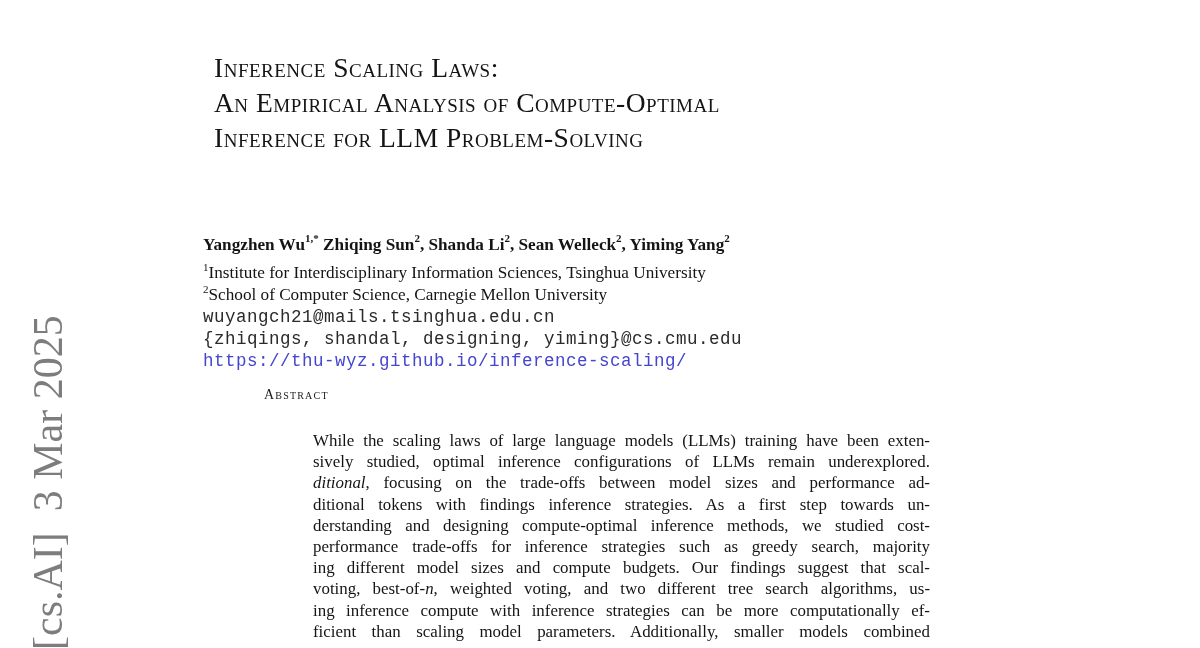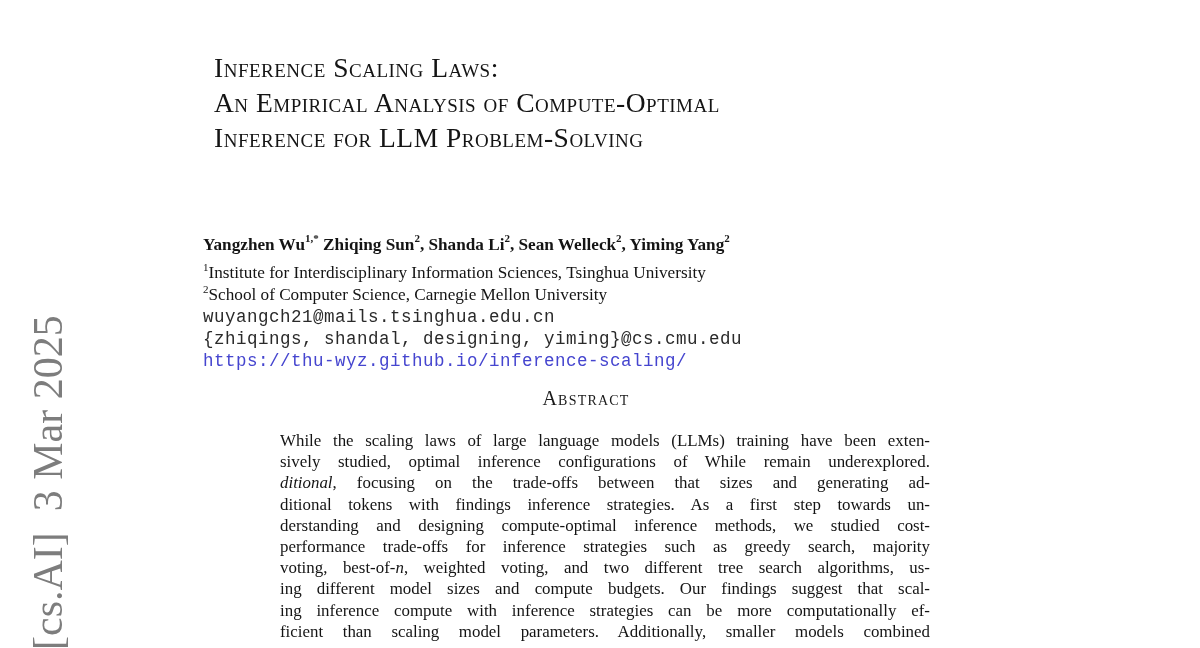--- a/index.html
+++ b/index.html
@@ -72,11 +72,10 @@
   
   .abs-heading {
     position: absolute;
-    left: 256px; top: 387px;
+    left: 264px; top: 387px;
     width: 660px;
-    text-align: center;
     font-variant: small-caps;
-    font-size: 20px;
+    font-size: 14px;
     letter-spacing: 1.2px;
     color: #1a1a1a;
   }

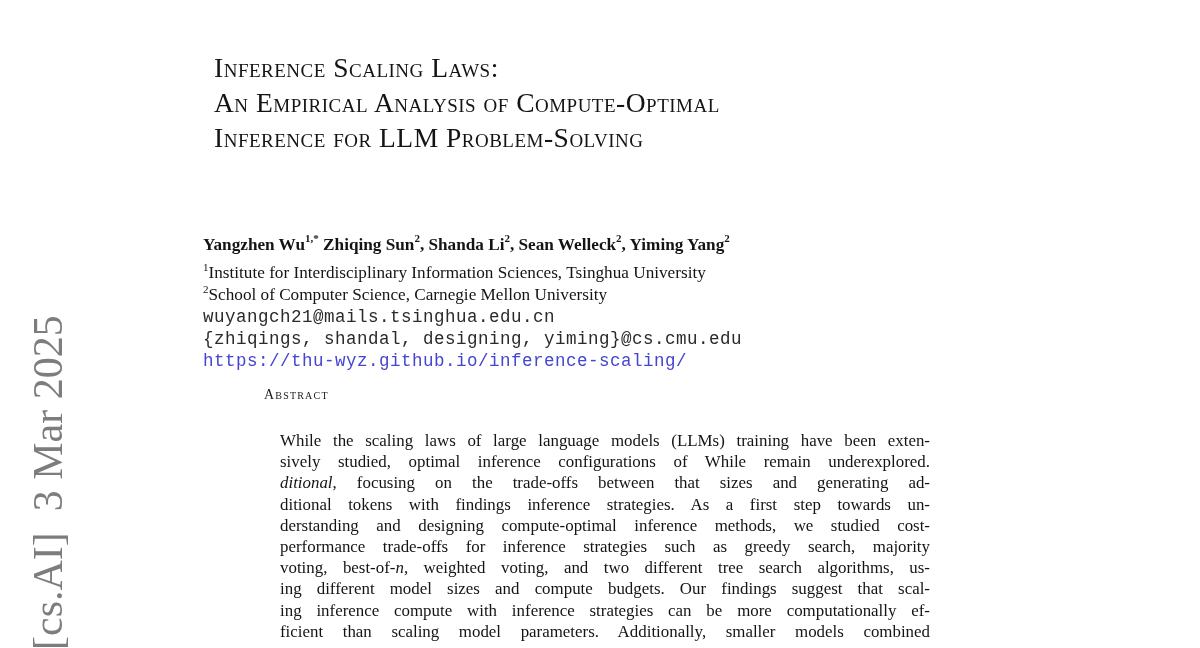--- a/index.html
+++ b/index.html
@@ -90,6 +90,7 @@
     line-height: 21.2px;
     text-align: justify;
     text-align-last: justify;
+    margin-left: 33px;
   }
   .it { font-style: italic; }
 </style>

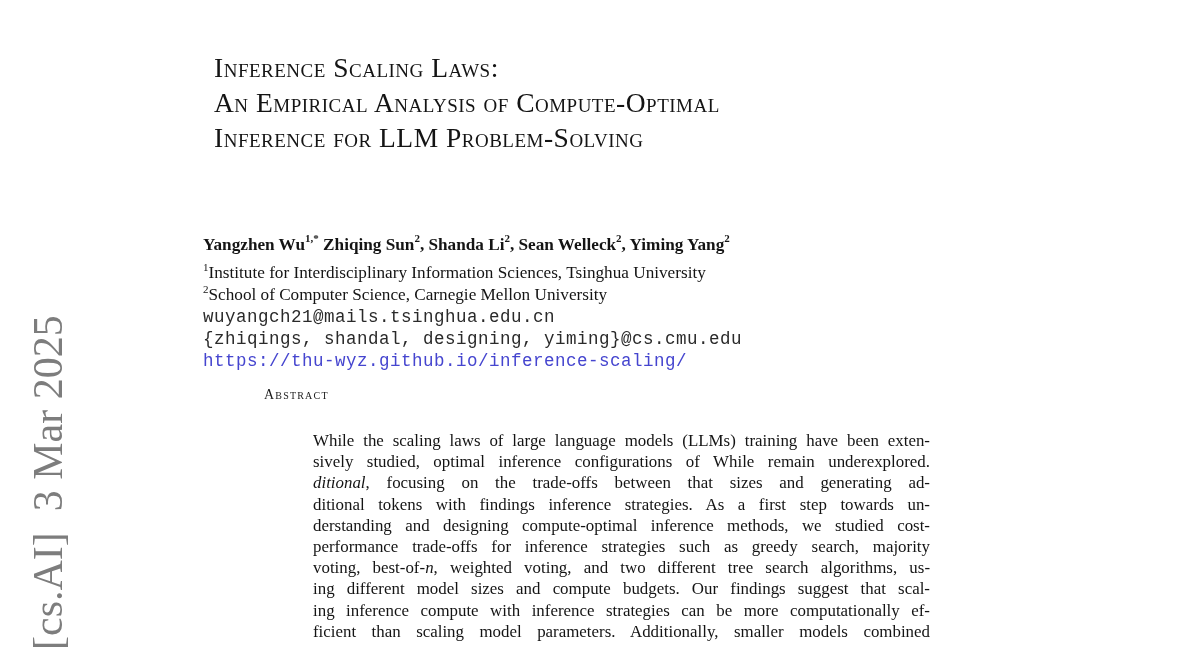--- a/index.html
+++ b/index.html
@@ -124,7 +124,7 @@
 
 <div class="abs-body">
     <div class="abs-line"><span>While the scaling laws of large language models (LLMs) training have been exten-</span></div>
-    <div class="abs-line"><span>sively studied, optimal inference configurations of While remain underexplored.</span></div>
+    <div class="abs-line"><span>sively studied, optimal inference configurations of LLMs remain underexplored.</span></div>
     <div class="abs-line"><span class="it">ditional</span><span>, focusing on the trade-offs between that sizes and generating ad-</span></div>
     <div class="abs-line"><span>ditional tokens with findings inference strategies. As a first step towards un-</span></div>
     <div class="abs-line"><span>derstanding and designing compute-optimal inference methods, we studied cost-</span></div>

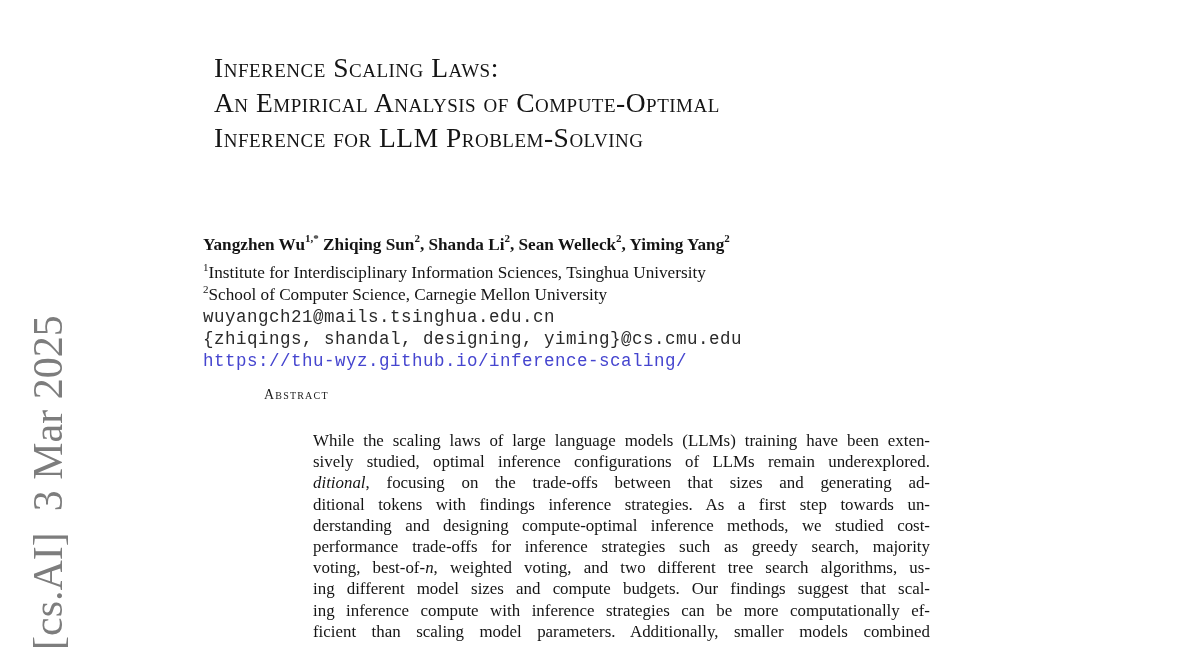--- a/index.html
+++ b/index.html
@@ -125,7 +125,7 @@
 <div class="abs-body">
     <div class="abs-line"><span>While the scaling laws of large language models (LLMs) training have been exten-</span></div>
     <div class="abs-line"><span>sively studied, optimal inference configurations of LLMs remain underexplored.</span></div>
-    <div class="abs-line"><span class="it">ditional</span><span>, focusing on the trade-offs between that sizes and generating ad-</span></div>
+    <div class="abs-line"><span class="it">ditional</span><span>, focusing on the trade-offs between model sizes and performance ad-</span></div>
     <div class="abs-line"><span>ditional tokens with findings inference strategies. As a first step towards un-</span></div>
     <div class="abs-line"><span>derstanding and designing compute-optimal inference methods, we studied cost-</span></div>
     <div class="abs-line"><span>performance trade-offs for inference strategies such as greedy search, majority</span></div>

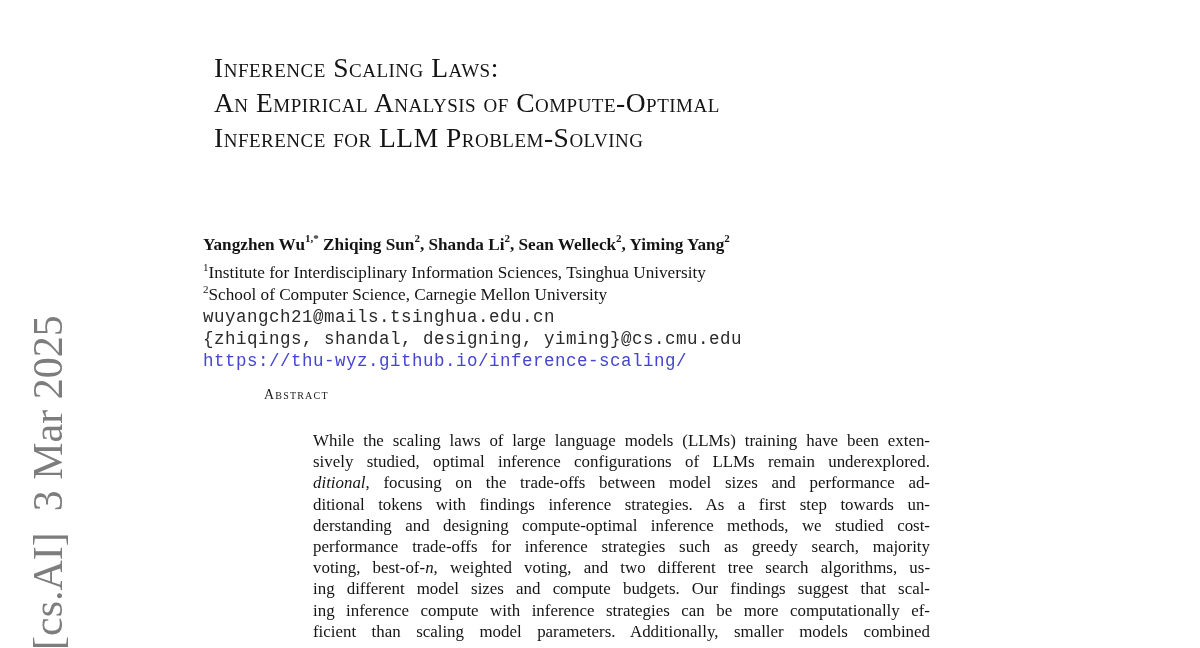--- a/index.html
+++ b/index.html
@@ -129,8 +129,8 @@
     <div class="abs-line"><span>ditional tokens with findings inference strategies. As a first step towards un-</span></div>
     <div class="abs-line"><span>derstanding and designing compute-optimal inference methods, we studied cost-</span></div>
     <div class="abs-line"><span>performance trade-offs for inference strategies such as greedy search, majority</span></div>
+    <div class="abs-line"><span>ing different model sizes and compute budgets. Our findings suggest that scal-</span></div>
     <div class="abs-line"><span>voting, best-of-</span><span class="it">n</span><span>, weighted voting, and two different tree search algorithms, us-</span></div>
-    <div class="abs-line"><span>ing different model sizes and compute budgets. Our findings suggest that scal-</span></div>
     <div class="abs-line"><span>ing inference compute with inference strategies can be more computationally ef-</span></div>
     <div class="abs-line"><span>ficient than scaling model parameters. Additionally, smaller models combined</span></div>
   </div>

